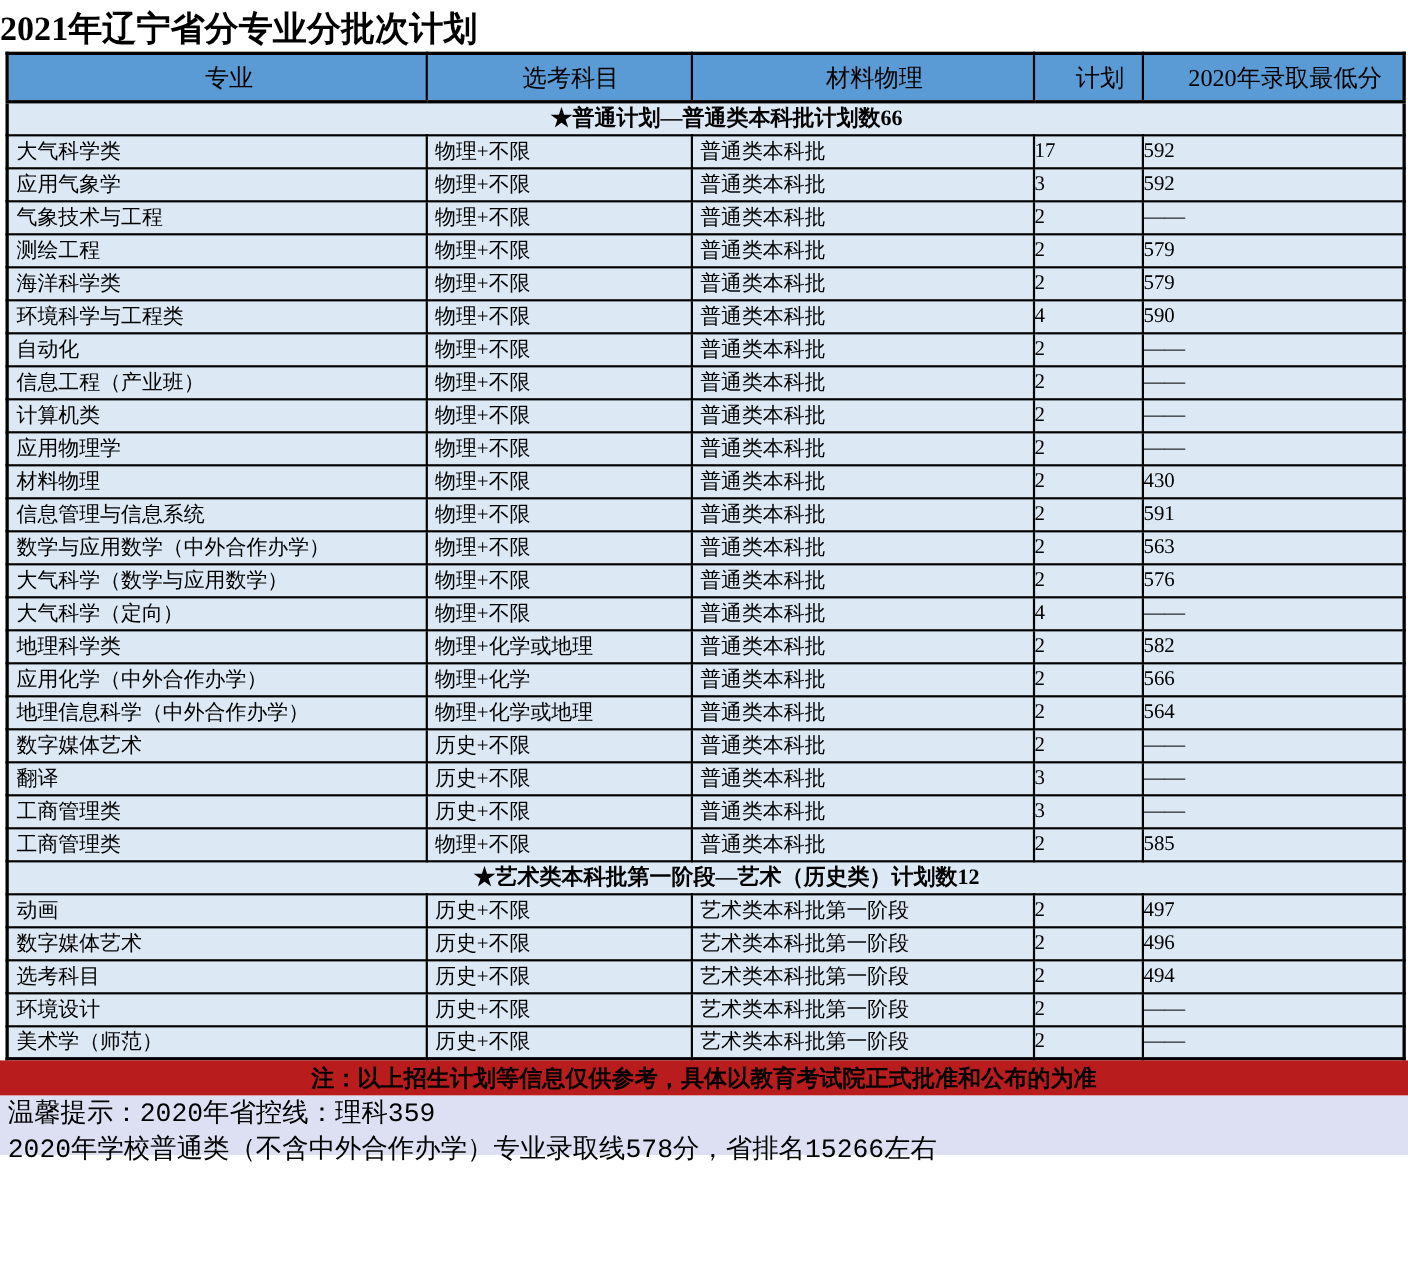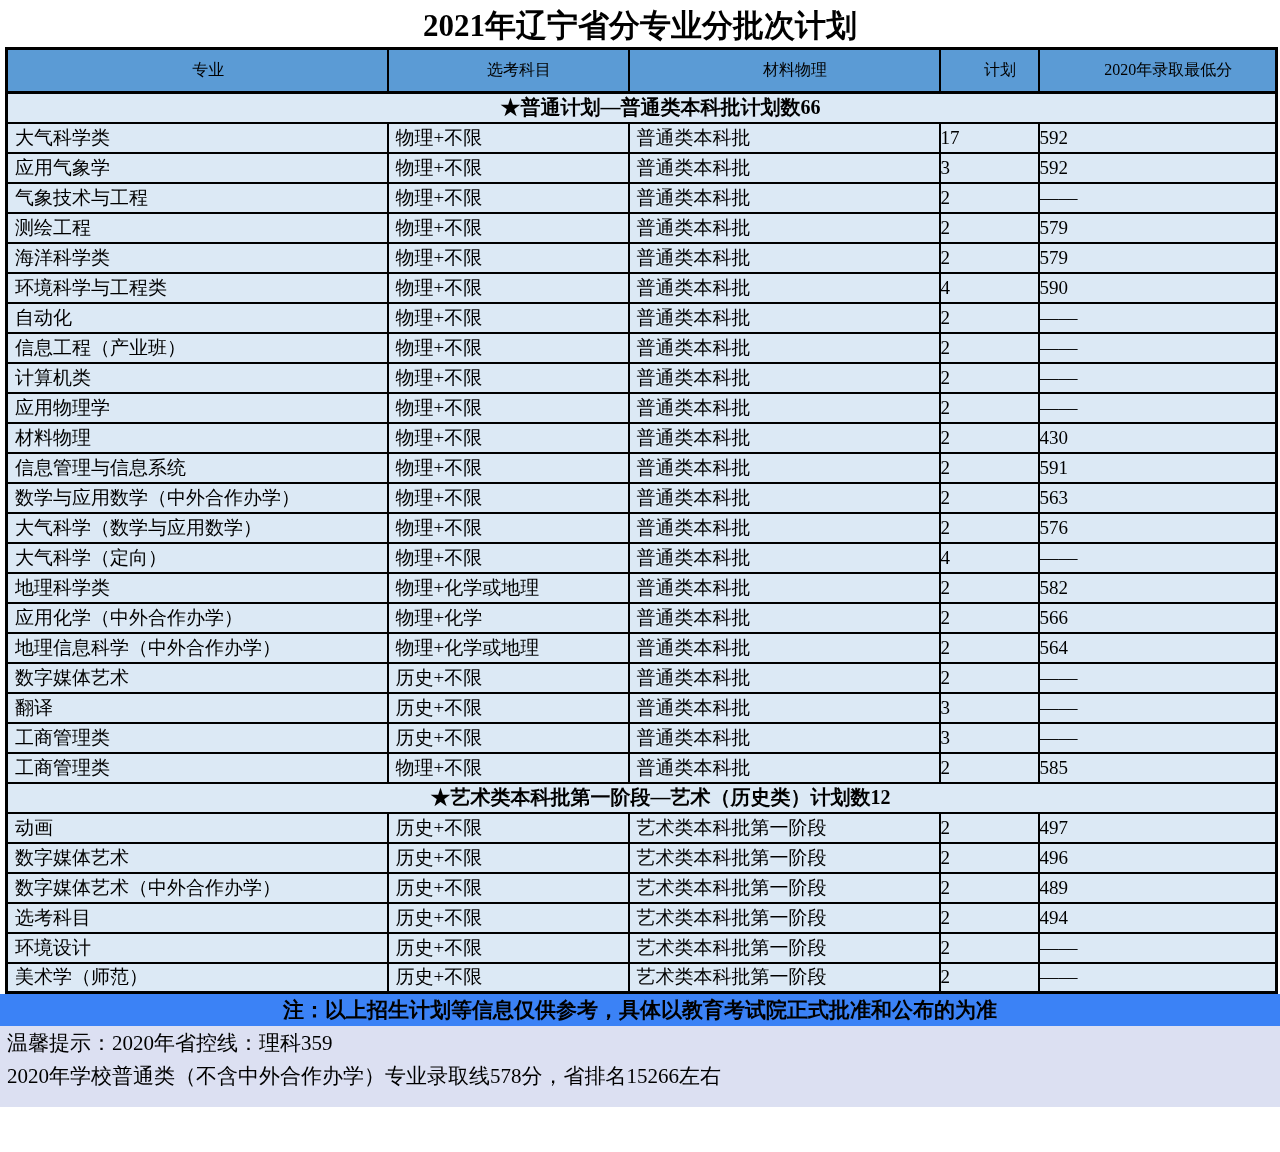--- a/index.html
+++ b/index.html
@@ -10,7 +10,7 @@
   }
   .title {
     margin:0; height:47px; line-height:52px;
-    text-align:center; font-size:31px; font-weight:bold;
+    font-size:31px; font-weight:bold;
   }
   table.plan {
     border-collapse:collapse; table-layout:fixed;

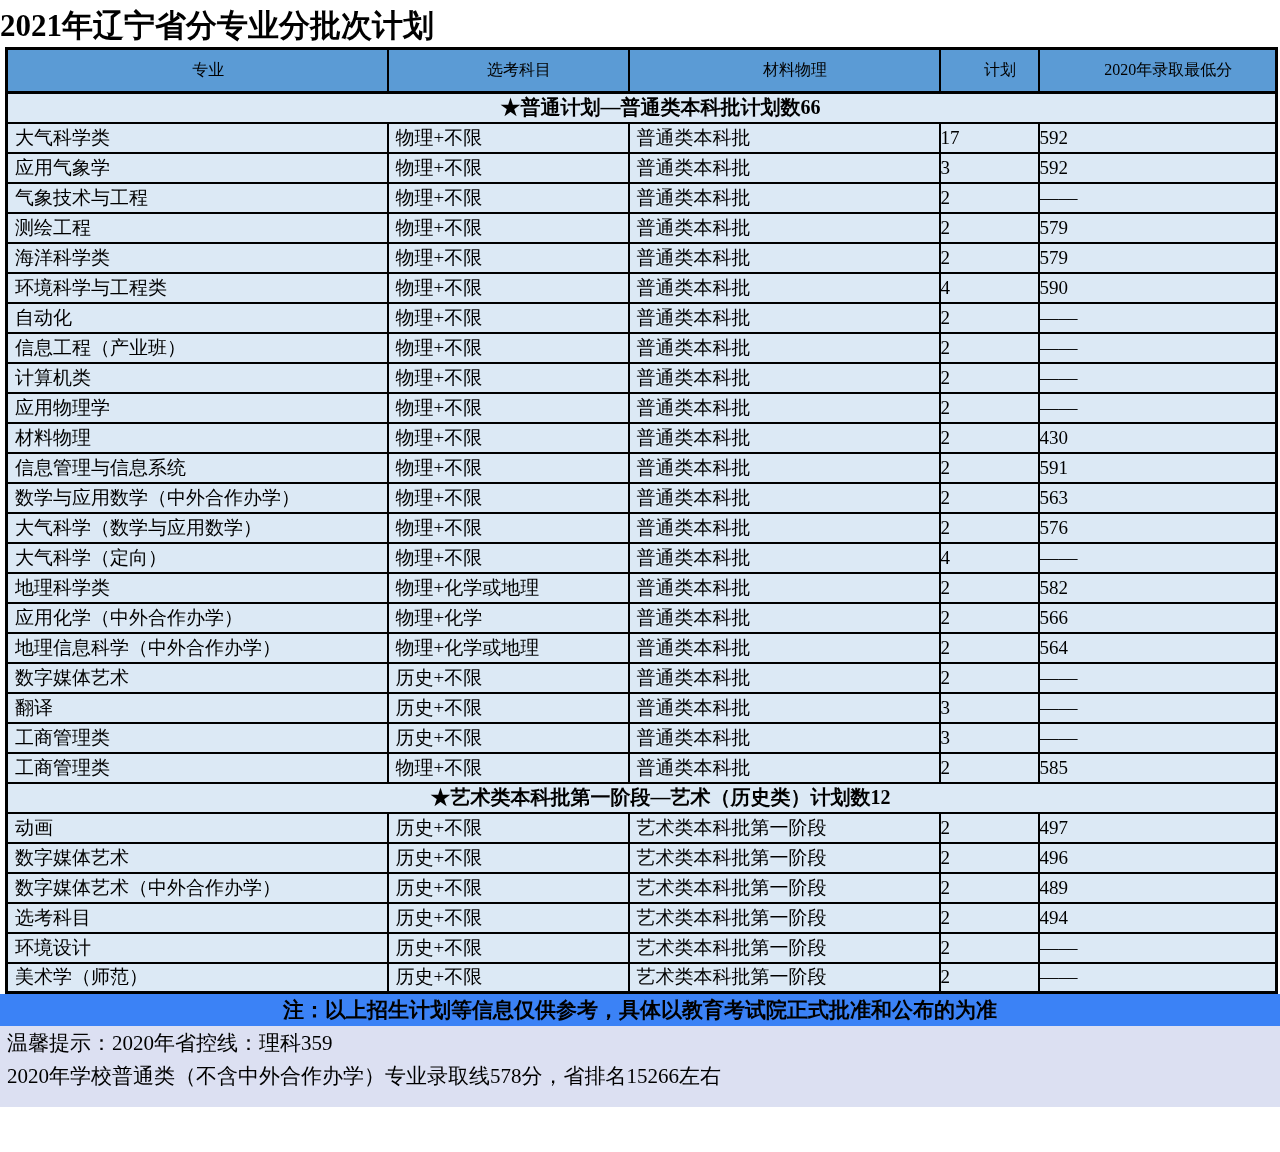--- a/index.html
+++ b/index.html
@@ -24,7 +24,7 @@
   }
   .plan thead tr { height:44px; background:#5b9bd5; }
   .plan thead th {
-    font-weight:normal; font-size:16px; text-align:center;
+    font-weight:normal; font-size:22px; text-align:center;
     border-bottom:3px solid #000;
     padding-left:22px;
   }

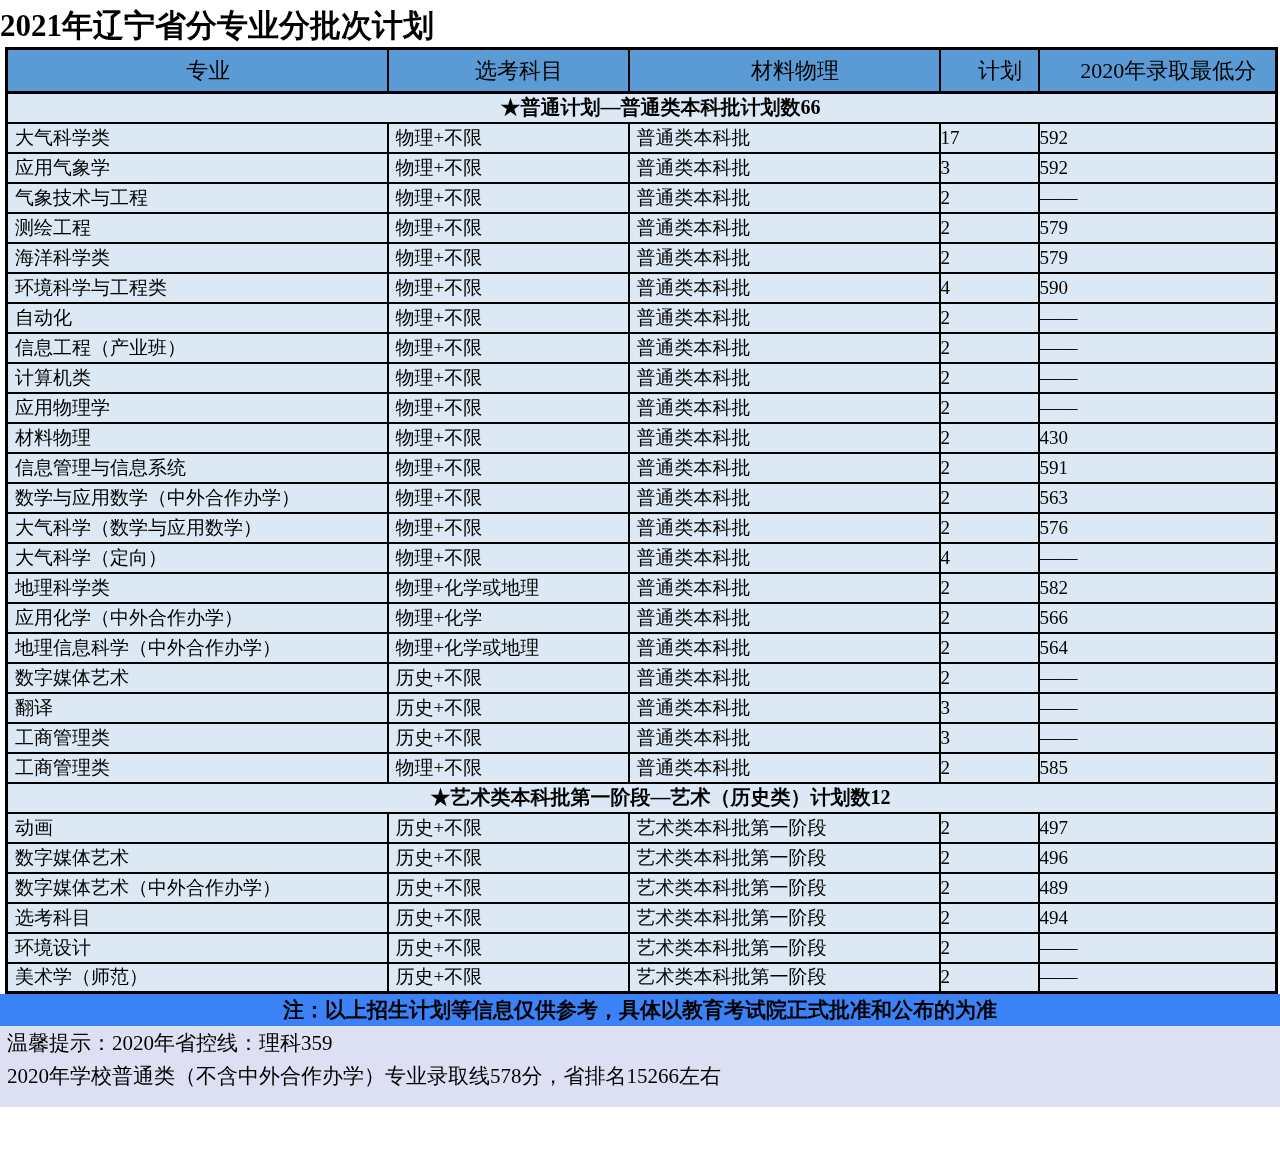--- a/index.html
+++ b/index.html
@@ -244,13 +244,6 @@
         <td class="center">496</td>
       </tr>
       <tr>
-        <td class="left">数字媒体艺术（中外合作办学）</td>
-        <td class="left">历史+不限</td>
-        <td class="left">艺术类本科批第一阶段</td>
-        <td class="center">2</td>
-        <td class="center">489</td>
-      </tr>
-      <tr>
         <td class="left">选考科目</td>
         <td class="left">历史+不限</td>
         <td class="left">艺术类本科批第一阶段</td>

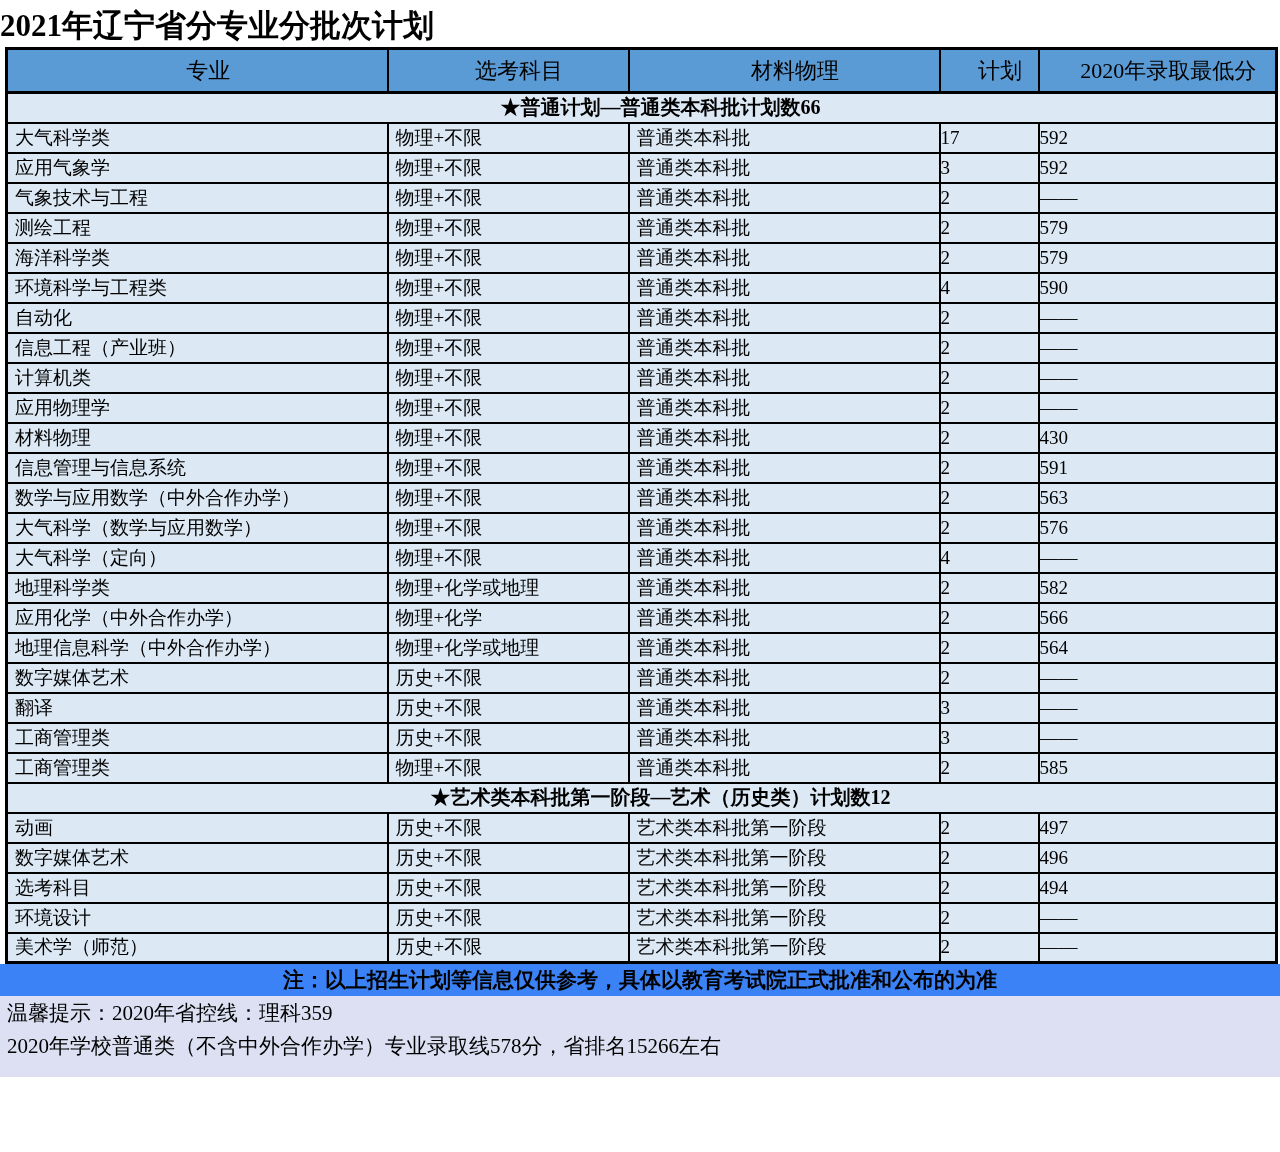--- a/index.html
+++ b/index.html
@@ -37,7 +37,7 @@
   }
   .note-bar {
     width:1280px; height:32px; line-height:32px;
-    background:#3b82f6; text-align:center;
+    background:#b91c1c; text-align:center;
     font-weight:bold; font-size:21px;
   }
   .tips-block {

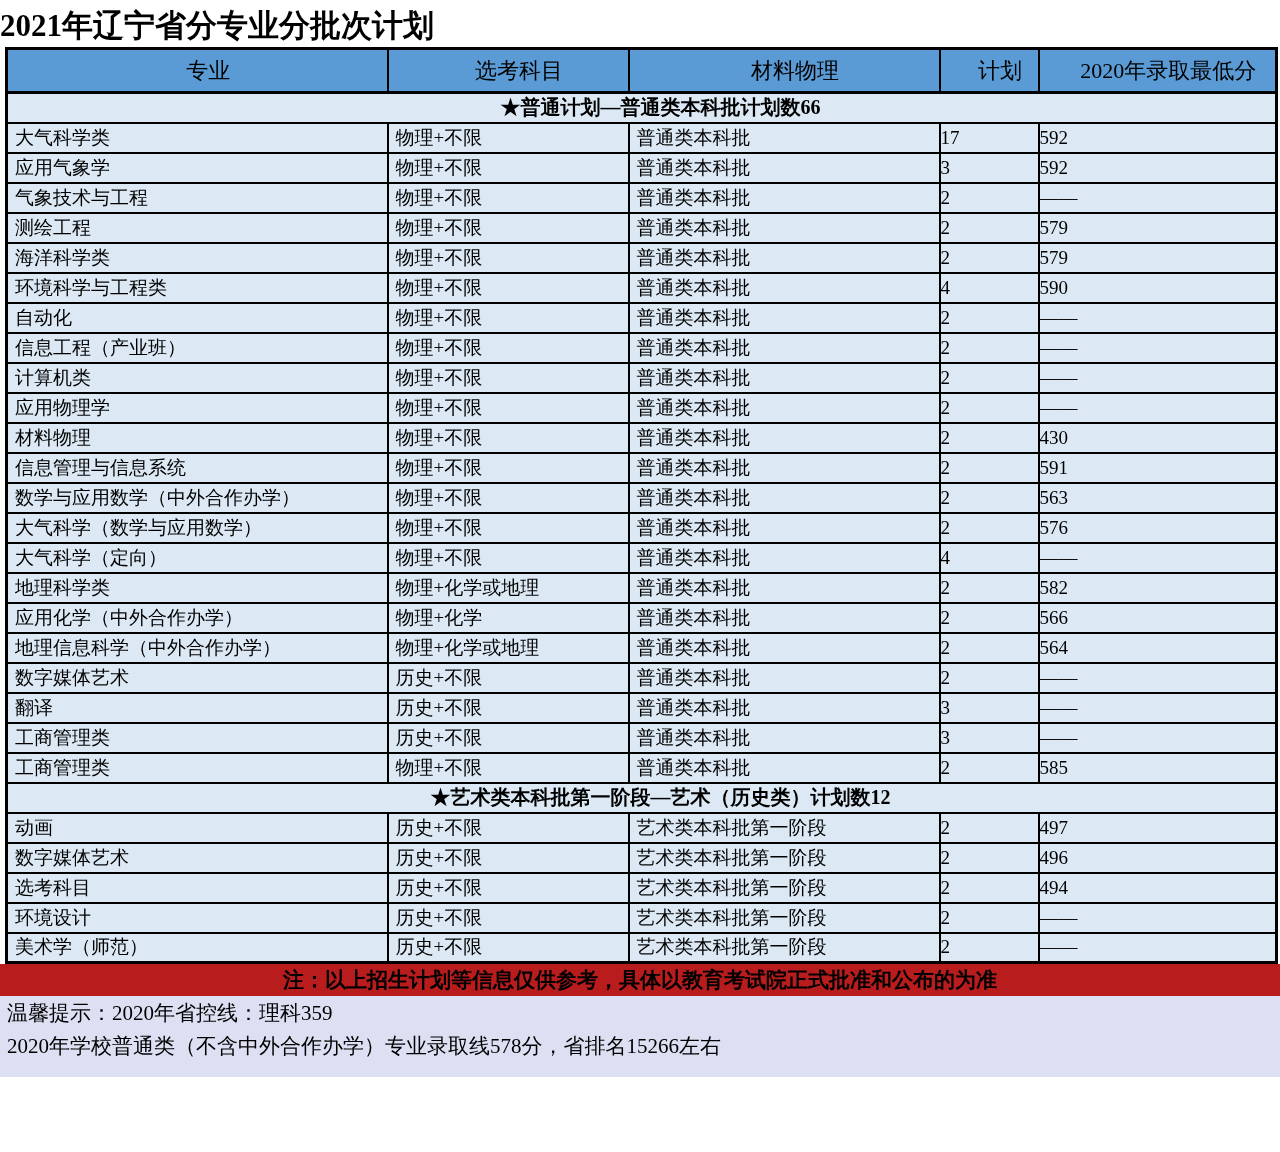--- a/index.html
+++ b/index.html
@@ -41,8 +41,9 @@
     font-weight:bold; font-size:21px;
   }
   .tips-block {
-    width:1280px; height:81px; background:#dce0f2;
-    font-size:21px;
+    width:1280px; height:54px; background:#dce0f2;
+    font-size:24px;
+    font-family:Liberation Mono, monospace;
   }
   .tips-block .tip { height:33px; line-height:35px; padding-left:7px; }
 </style>

